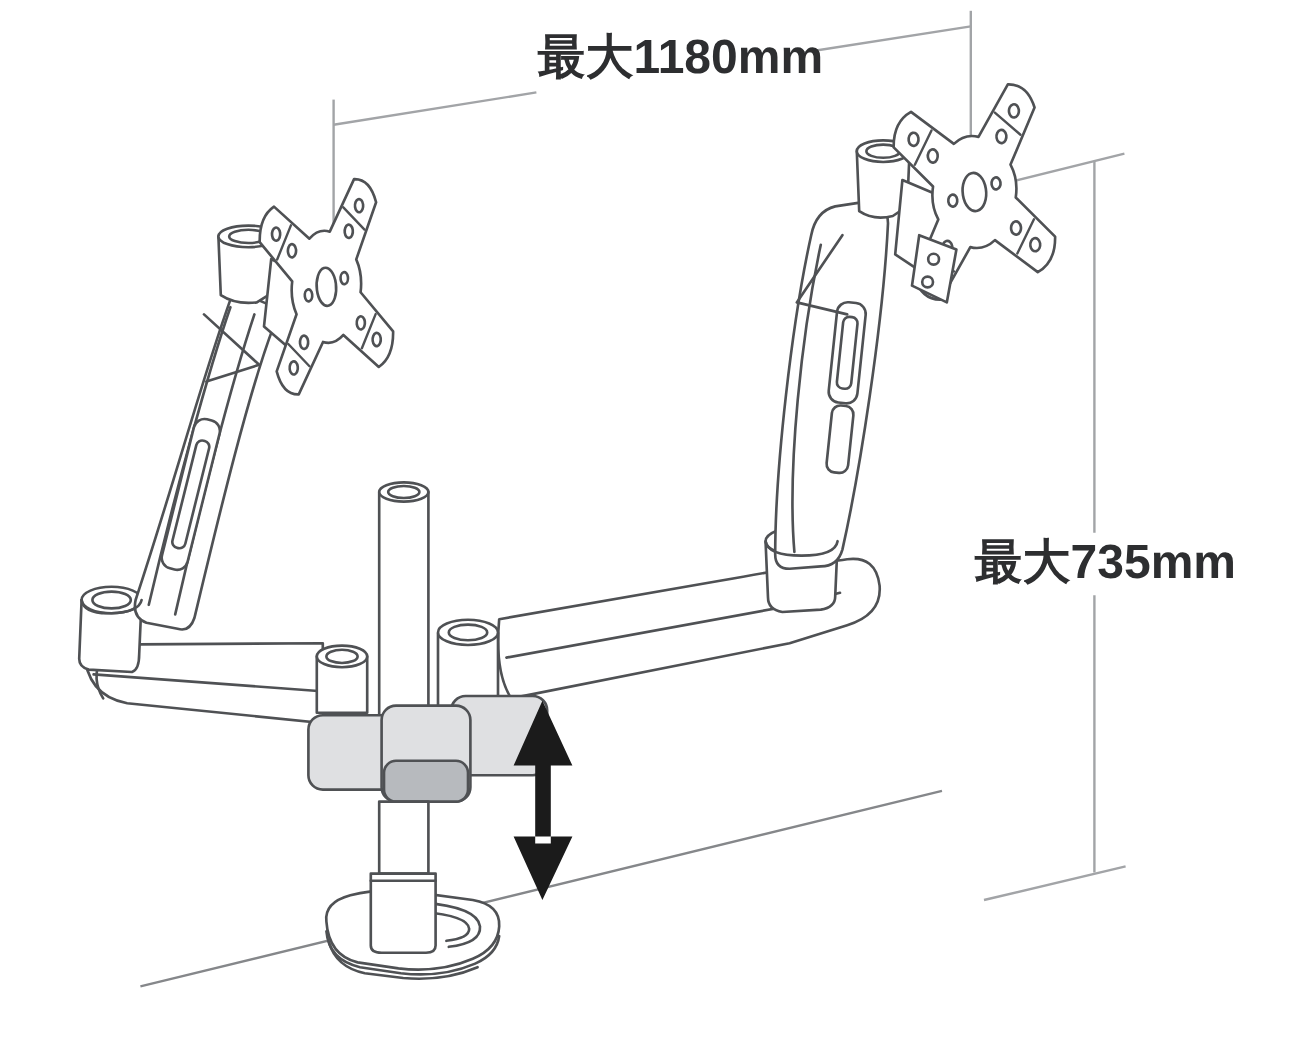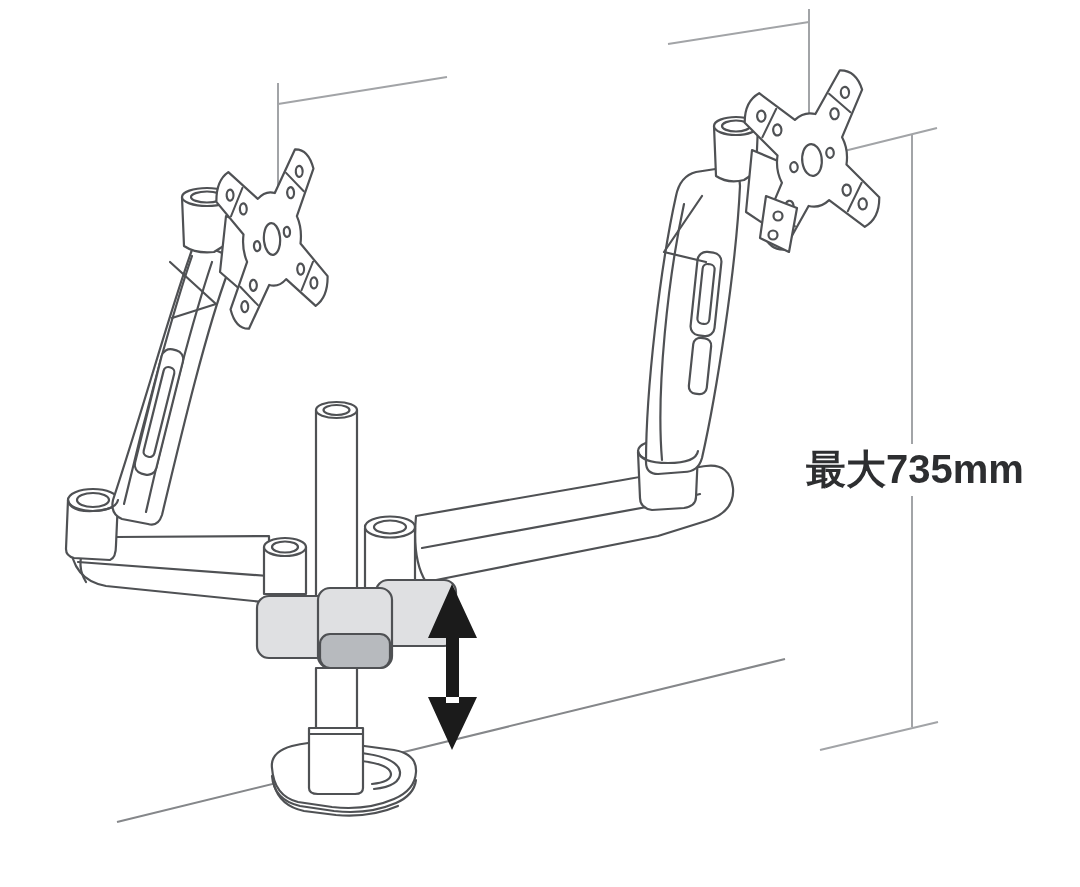--- a/index.html
+++ b/index.html
@@ -184,6 +184,7 @@
     </g>
   </svg>
 
+  <div class="dim-label label-width">最大1180mm</div>
   <div class="dim-label label-height">最大735mm</div>
 </div>
 

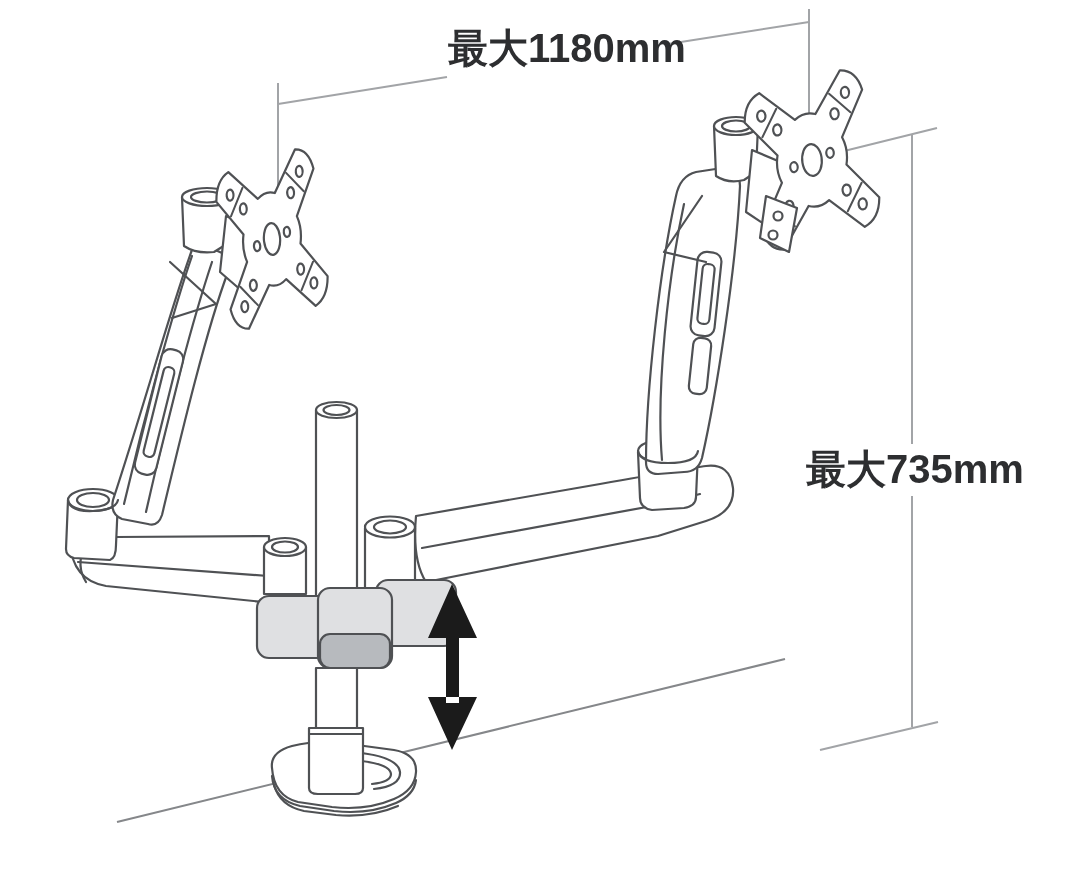--- a/index.html
+++ b/index.html
@@ -23,7 +23,7 @@
     line-height:1.1;white-space:nowrap;letter-spacing:0px;
   }
   .label-width{left:448px;top:26px;width:236px;text-align:center;}
-  .label-height{left:806px;top:447px;width:224px;text-align:left;}
+  .label-height{left:806px;top:447px;width:224px;text-align:right;}
   
   .dim line{stroke:var(--dimension-line);stroke-width:2;fill:none;}
   .dim .desk{stroke:var(--desk-line);}

